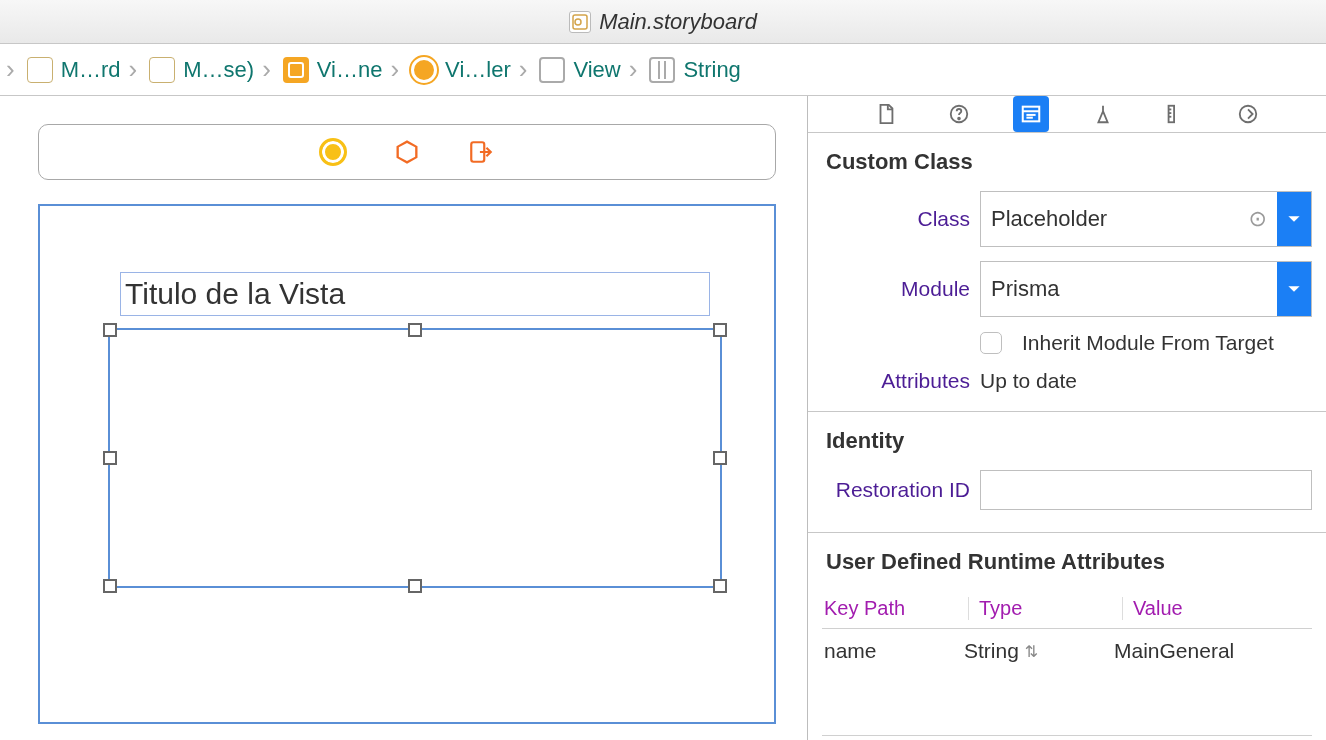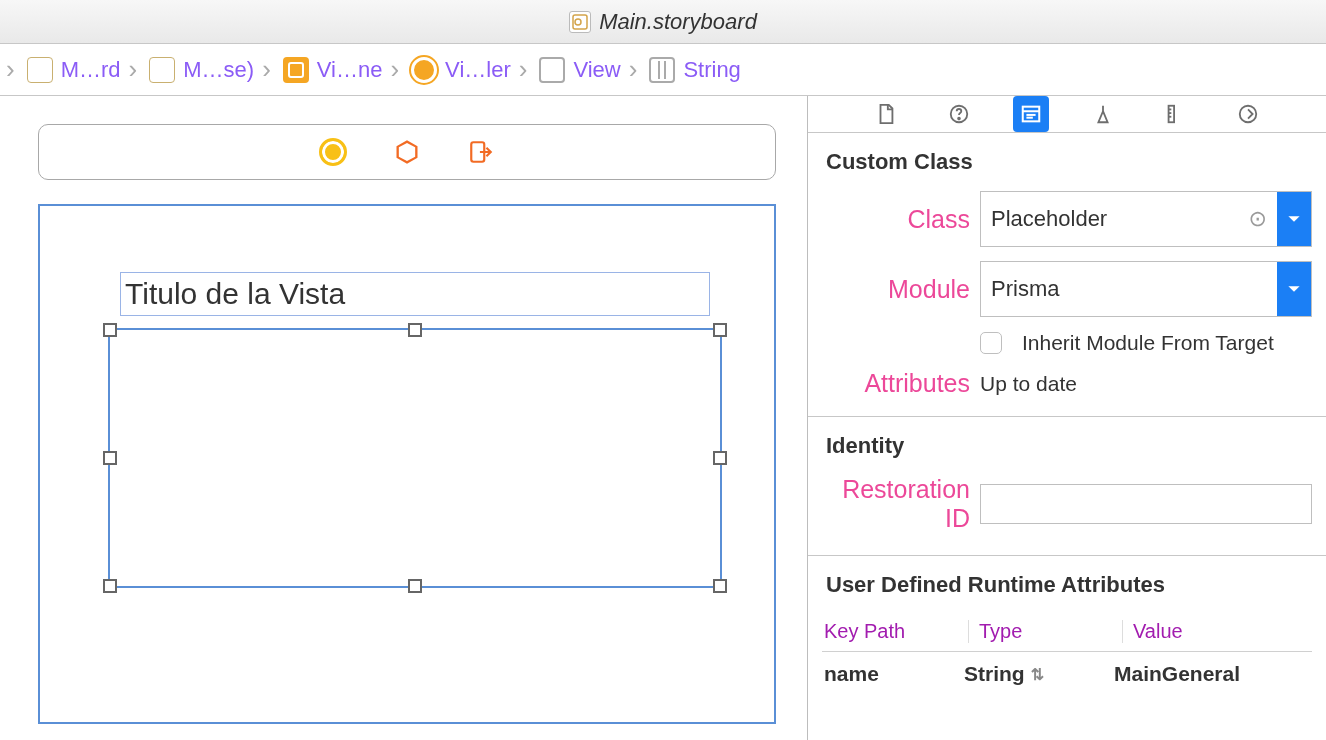--- a/index.html
+++ b/index.html
@@ -11,7 +11,7 @@
 .file-icon svg{position:absolute; inset:2px;}
 
 .jumpbar { height:52px; border-bottom:1px solid #c7c7c7; display:flex; align-items:center; padding:0 4px; }
-.crumb { display:flex; align-items:center; gap:8px; padding:0 6px 0 10px; font-size:22px; color:#8b5cf6; height:100%; }
+.crumb { display:flex; align-items:center; gap:8px; padding:0 6px 0 10px; font-size:22px; color:#0f766e; height:100%; }
 .chev { color:#aaa; font-size:26px; padding:0 2px; user-select:none;}
 .ci { width:26px; height:26px; border-radius:4px; display:flex; align-items:center; justify-content:center; }
 .ci.orange{ background:#f5a623; position:relative;}

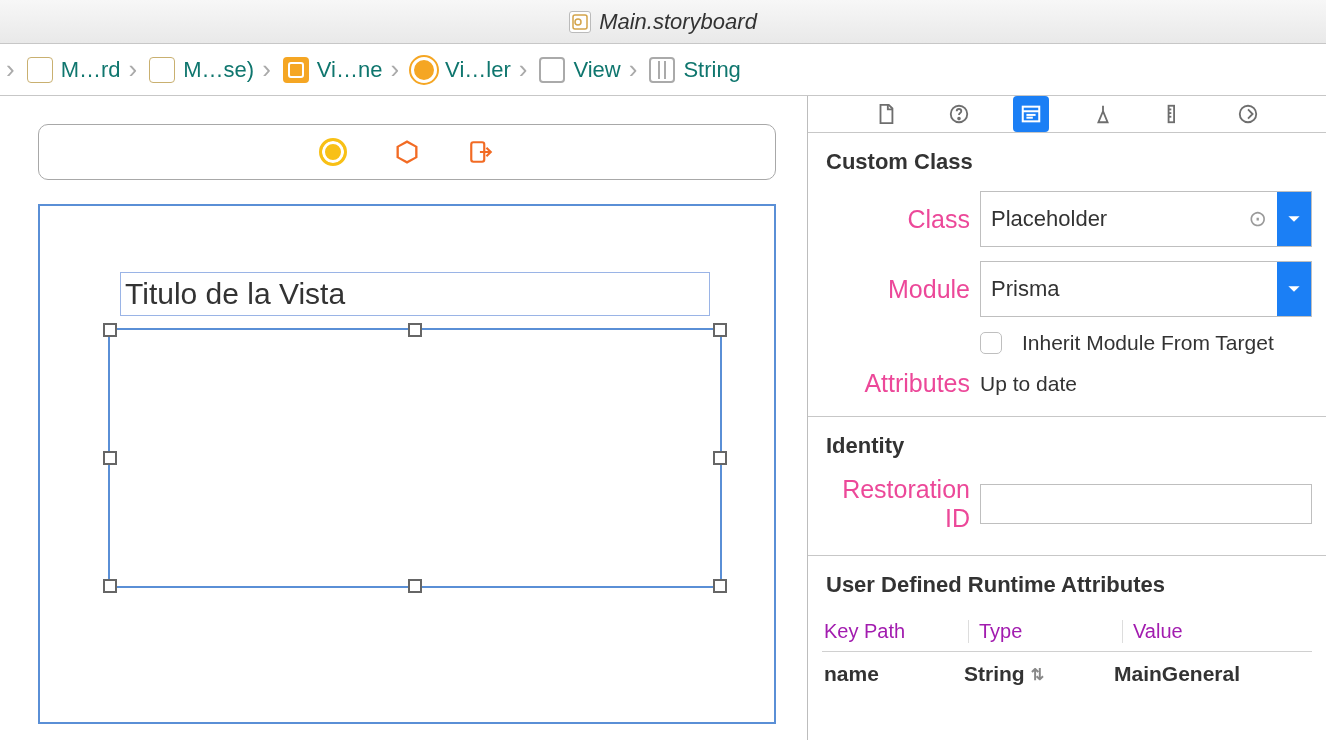--- a/index.html
+++ b/index.html
@@ -49,7 +49,7 @@
 .section{ border-bottom:1px solid #c7c7c7; padding:14px 14px 18px;}
 .sec-title{ font-weight:700; font-size:22px; margin:2px 0 16px 4px; color:#333;}
 .row{ display:flex; align-items:center; gap:10px; margin-bottom:14px;}
-.row label{ width:148px; text-align:right; font-size:25px; color:#ec4899;}
+.row label{ width:148px; text-align:right; font-size:21px; color:#4c1d95;}
 .combo{ flex:1; height:56px; background:#fff; border:1px solid #bfbfbf; display:flex; align-items:center; padding-left:10px; font-size:22px; position:relative;}
 .combo .arrow,.combo .circ{ position:absolute; }
 .combo .circ{ right:44px; top:50%; transform:translateY(-50%); color:#9a9a9a; font-size:22px;}

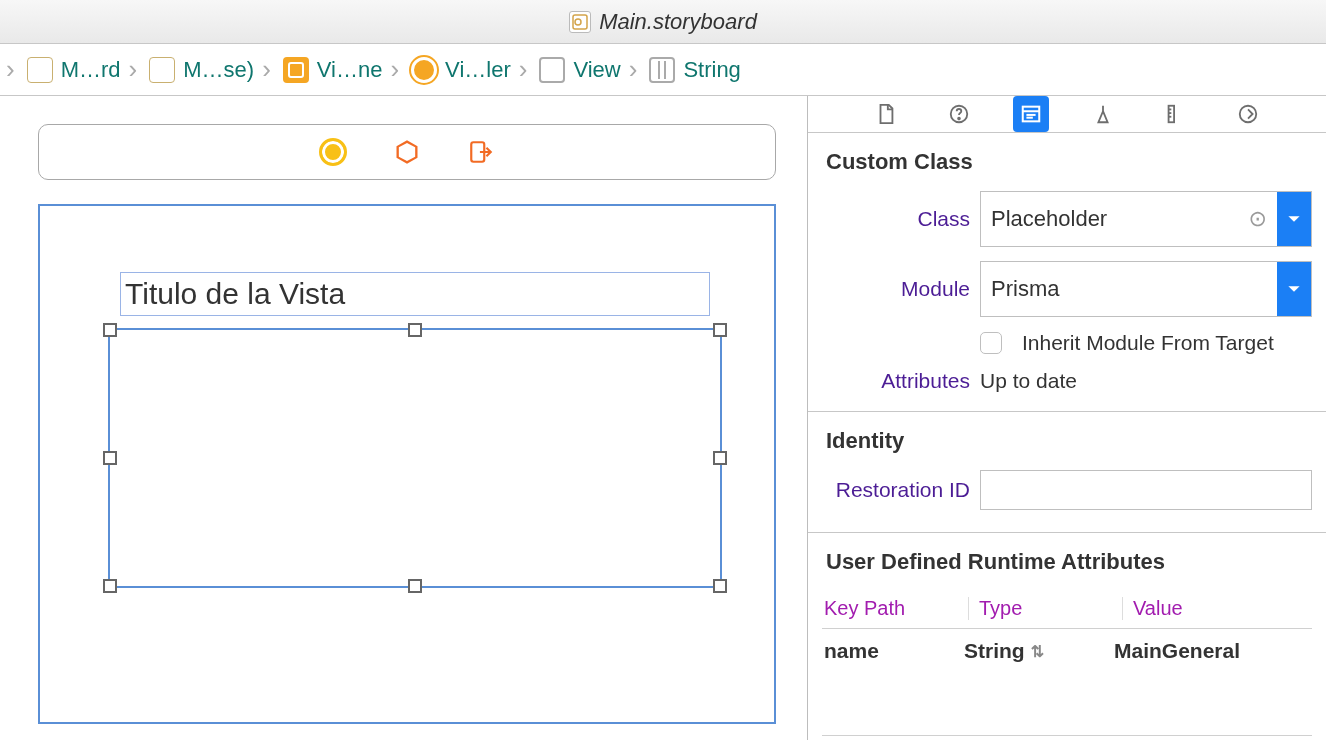--- a/index.html
+++ b/index.html
@@ -61,7 +61,7 @@
 .udra-head{ display:flex; border-bottom:1px solid #d0d0d0; padding:6px 2px 8px; font-size:20px; color:#a21caf;}
 .udra-head div,.udra-row div{ padding-right:8px;}
 .col-key{ width:140px;} .col-type{ width:150px;} .col-val{ flex:1;}
-.udra-row{ display:flex; padding:10px 2px; font-size:21px;font-weight:bold;}
+.udra-row{ display:flex; padding:10px 2px; font-size:21px;}
 .udra-row .sort{ color:#888; font-size:16px; padding:0 6px;}
 .udra-space{ height:62px;}
 .udra-ctrl{ display:flex; gap:18px; padding:4px 2px 0; color:#555; font-size:28px; line-height:1; border-top:1px solid #d0d0d0; padding-top:8px;}

